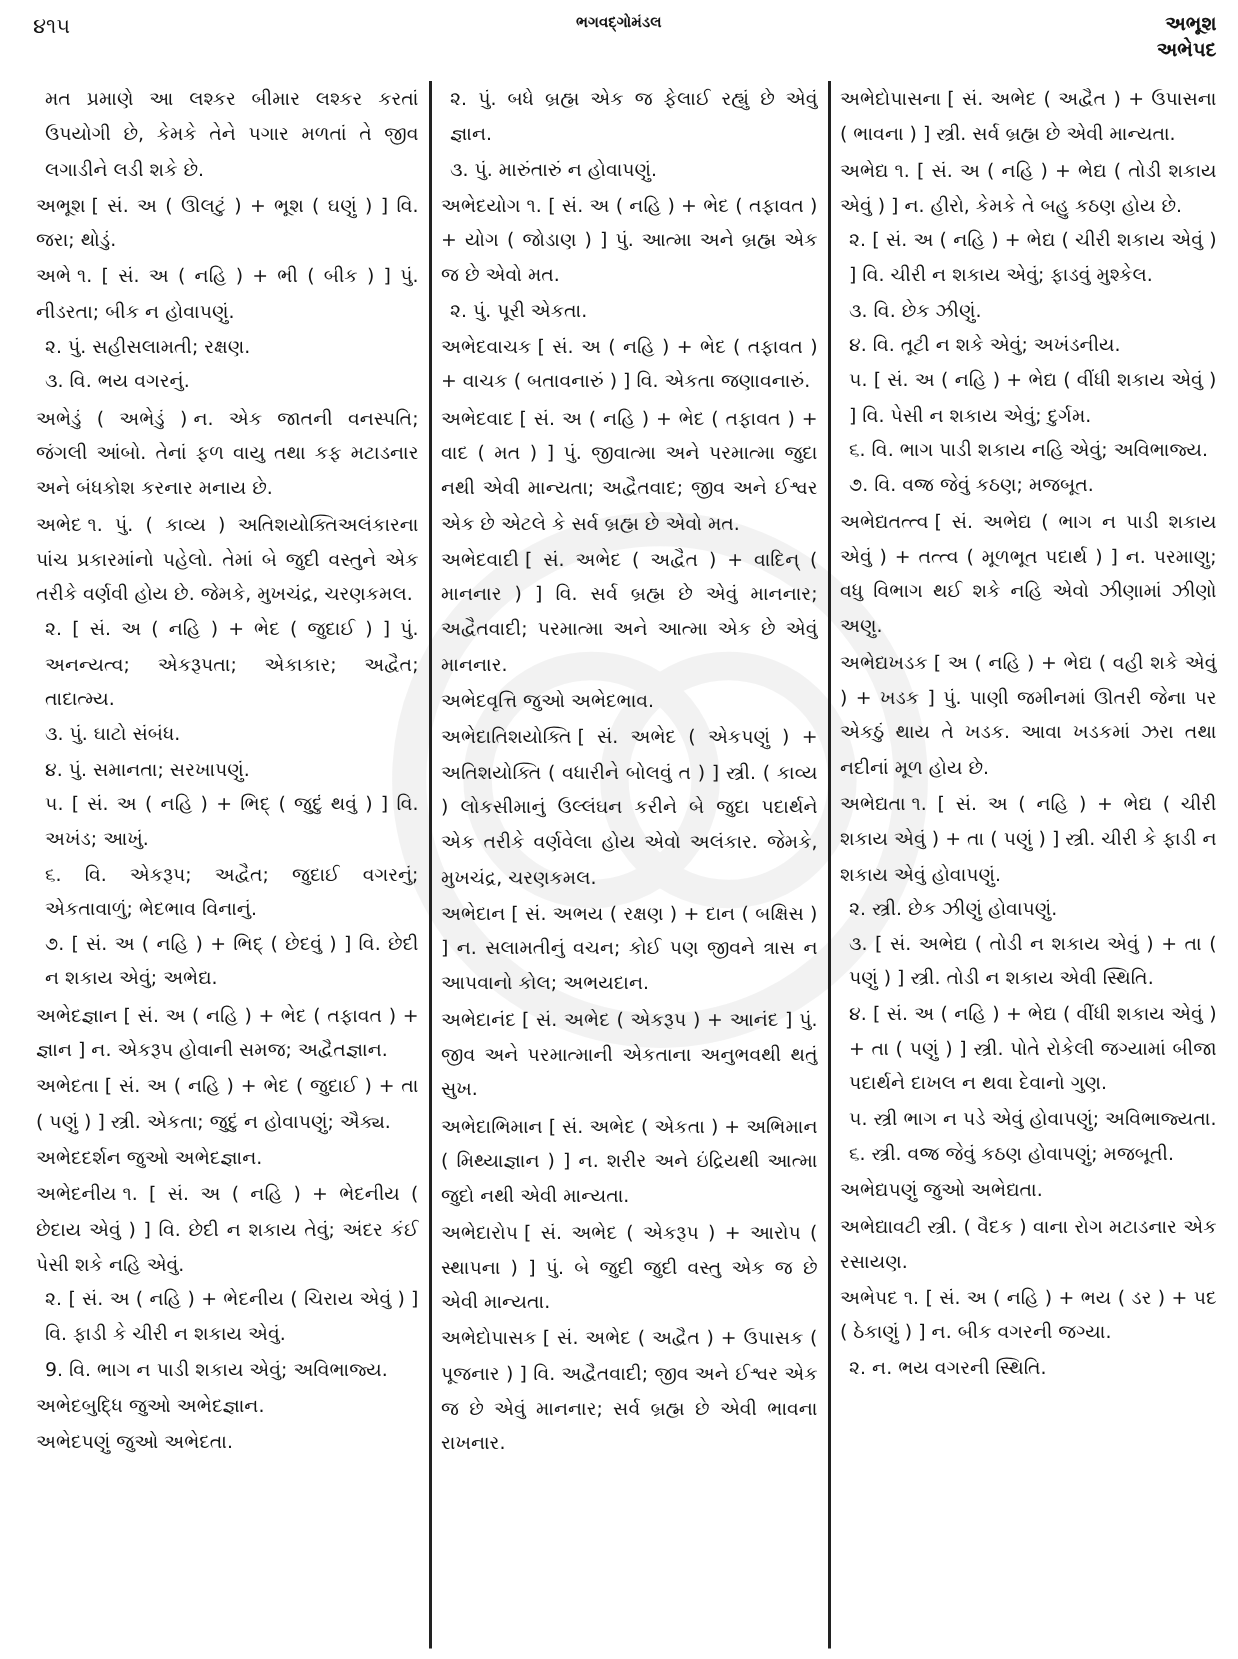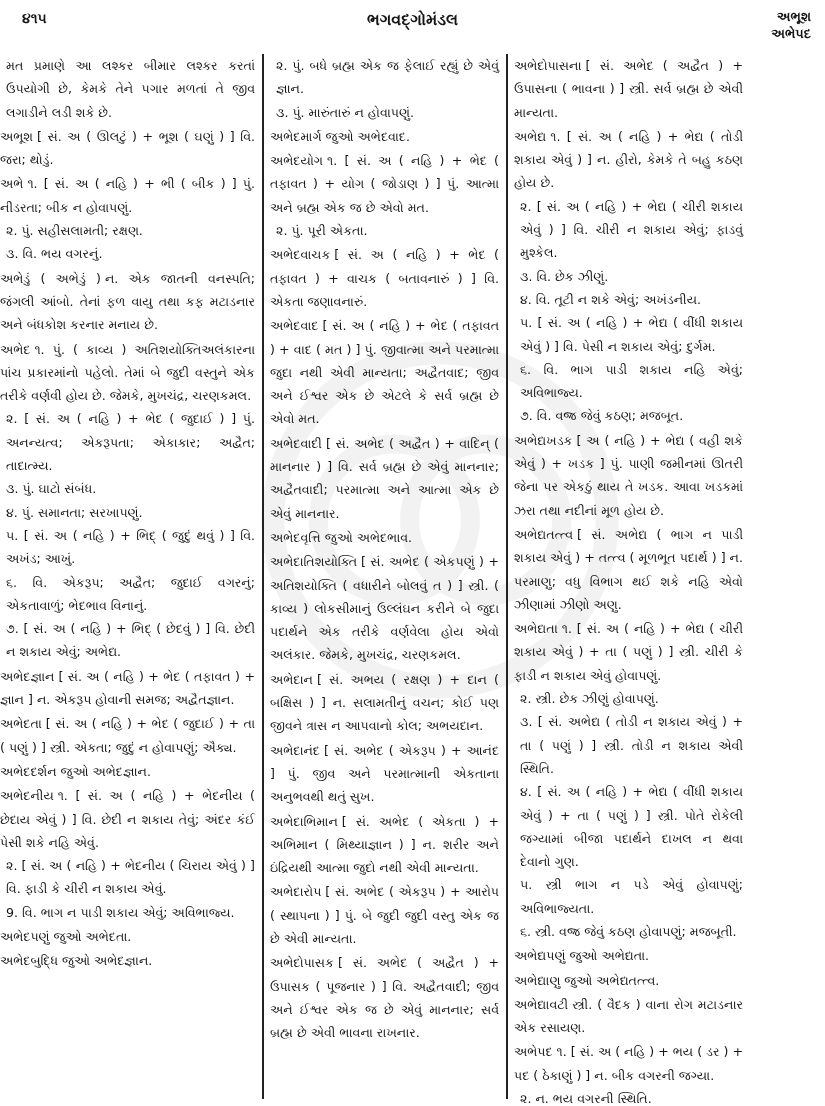--- a/index.html
+++ b/index.html
@@ -15,7 +15,7 @@
       position: absolute; left: 0; top: 0; width: 825px; height: 46px;
     }
     .page-number {
-      position: absolute; left: 22px; top: 10px; font-size: 14px; font-weight: bold;
+      position: absolute; left: 22px; top: 10px; font-size: 14px; font-weight: normal;
     }
     .book-title {
       position: absolute; left: 0; width: 825px; top: 10px; text-align: center;

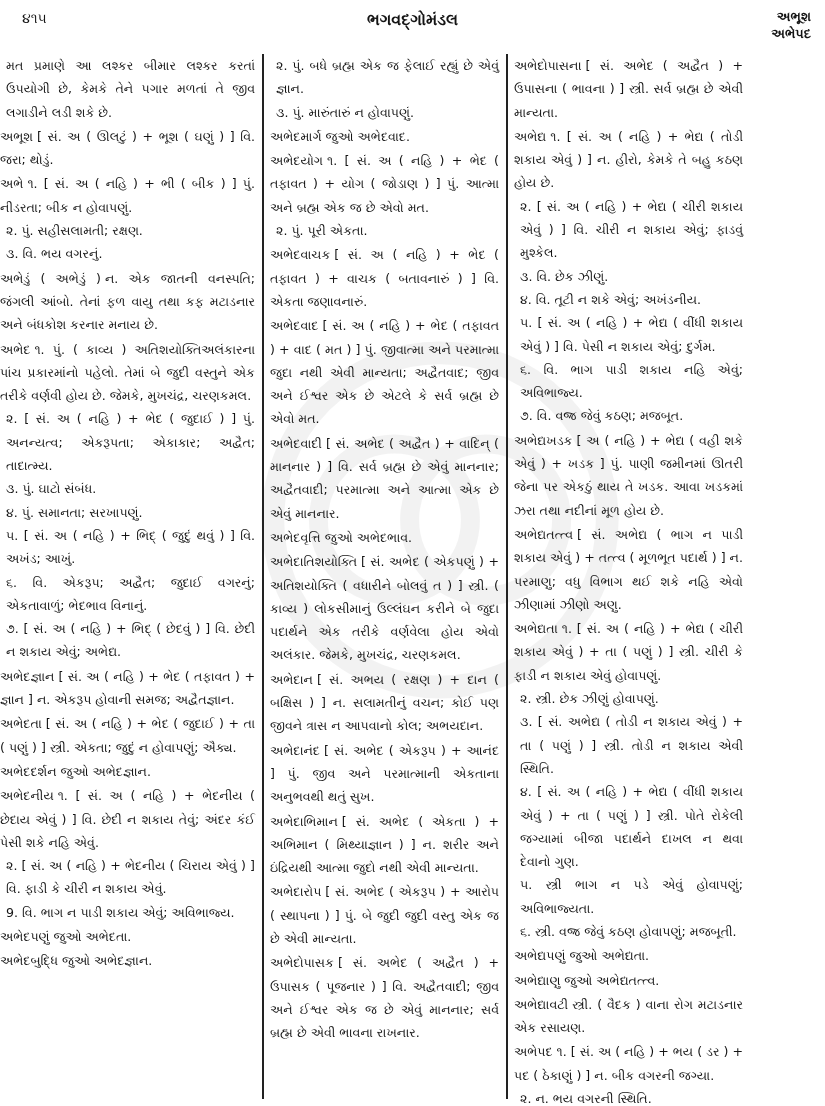--- a/index.html
+++ b/index.html
@@ -19,7 +19,7 @@
     }
     .book-title {
       position: absolute; left: 0; width: 825px; top: 10px; text-align: center;
-      font-size: 16px; font-weight: bold;
+      font-size: 10px; font-weight: bold;
     }
     .guide-words {
       position: absolute; right: 14px; top: 8px; text-align: right;

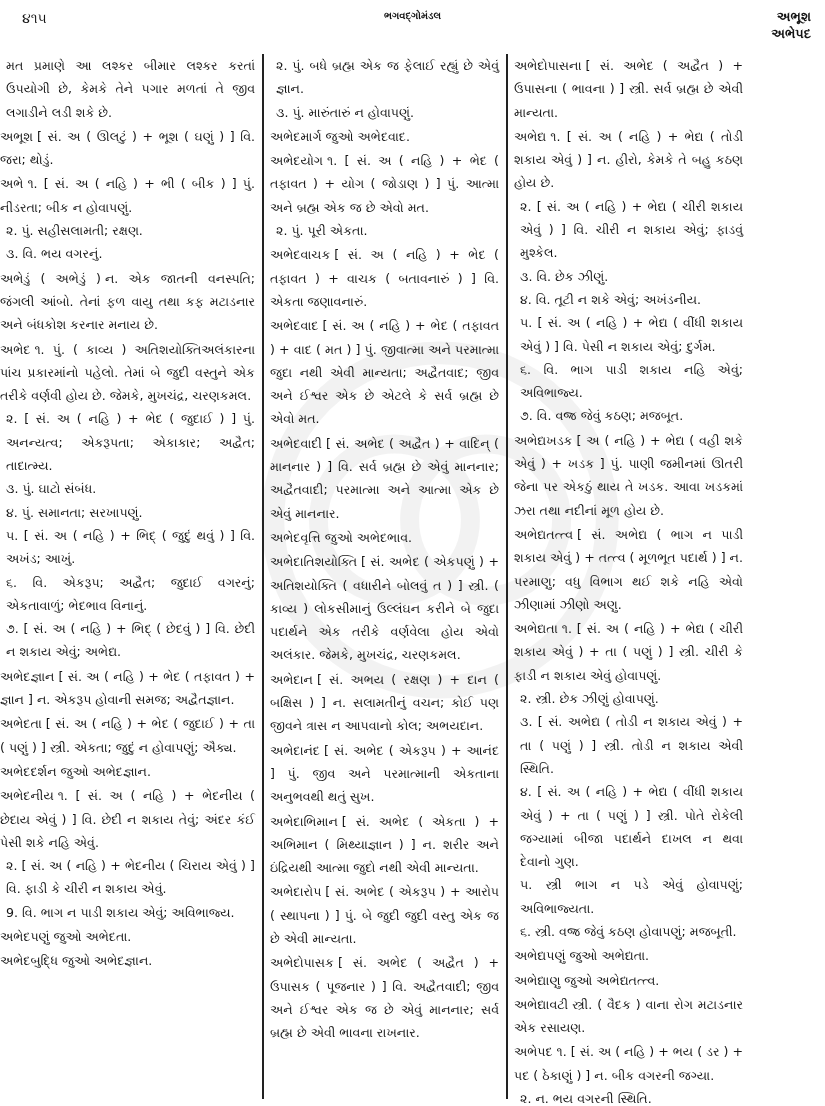--- a/index.html
+++ b/index.html
@@ -26,8 +26,9 @@
       font-size: 13px; font-weight: bold; line-height: 17px;
     }
     .columns {
-      position: absolute; left: 0; top: 54px; width: 800px; height: 1045px;
+      position: absolute; left: 18px; top: 54px; width: 800px; height: 1045px;
       display: flex;
+      justify-content: flex-end;
     }
     .col {
       width: 244px; padding: 0 7px 0 6px; box-sizing: border-box;

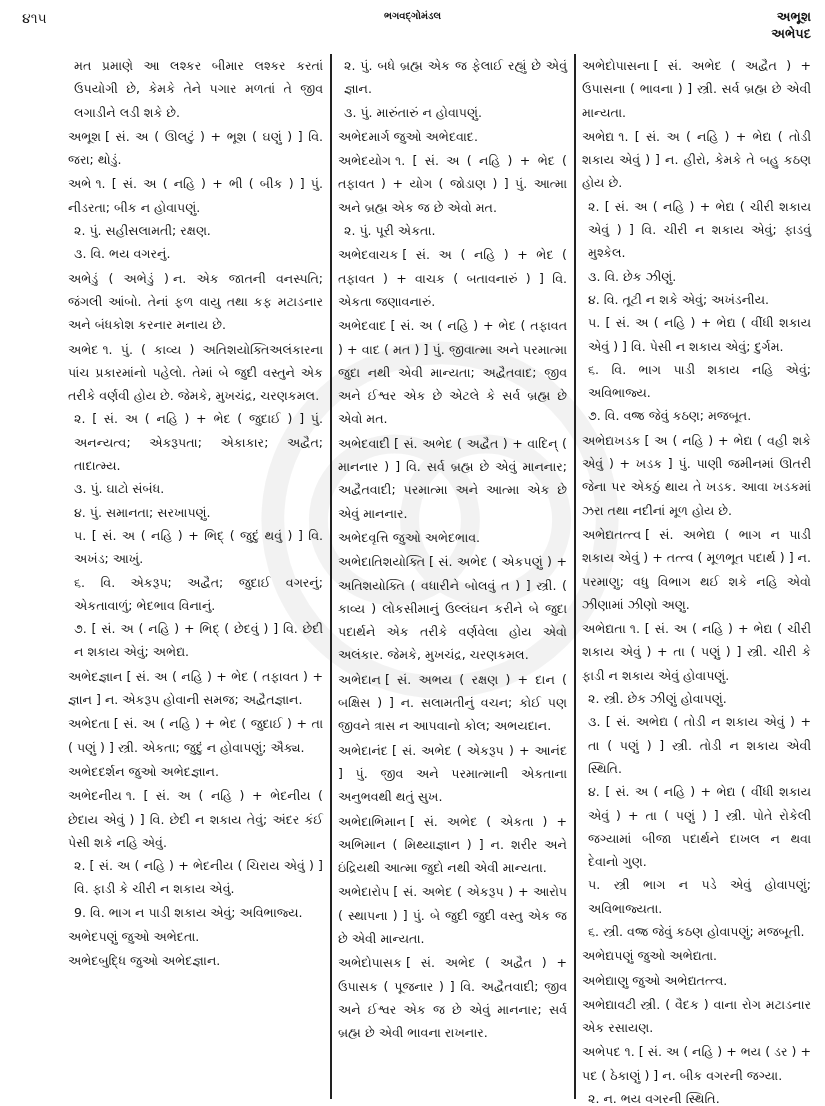--- a/index.html
+++ b/index.html
@@ -31,7 +31,7 @@
       justify-content: flex-end;
     }
     .col {
-      width: 244px; padding: 0 7px 0 6px; box-sizing: border-box;
+      width: 266px; padding: 0 7px 0 6px; box-sizing: border-box;
       font-size: 12.6px; line-height: 23.3px; text-align: justify;
     }
     .col + .col { border-left: 2px solid #222; }

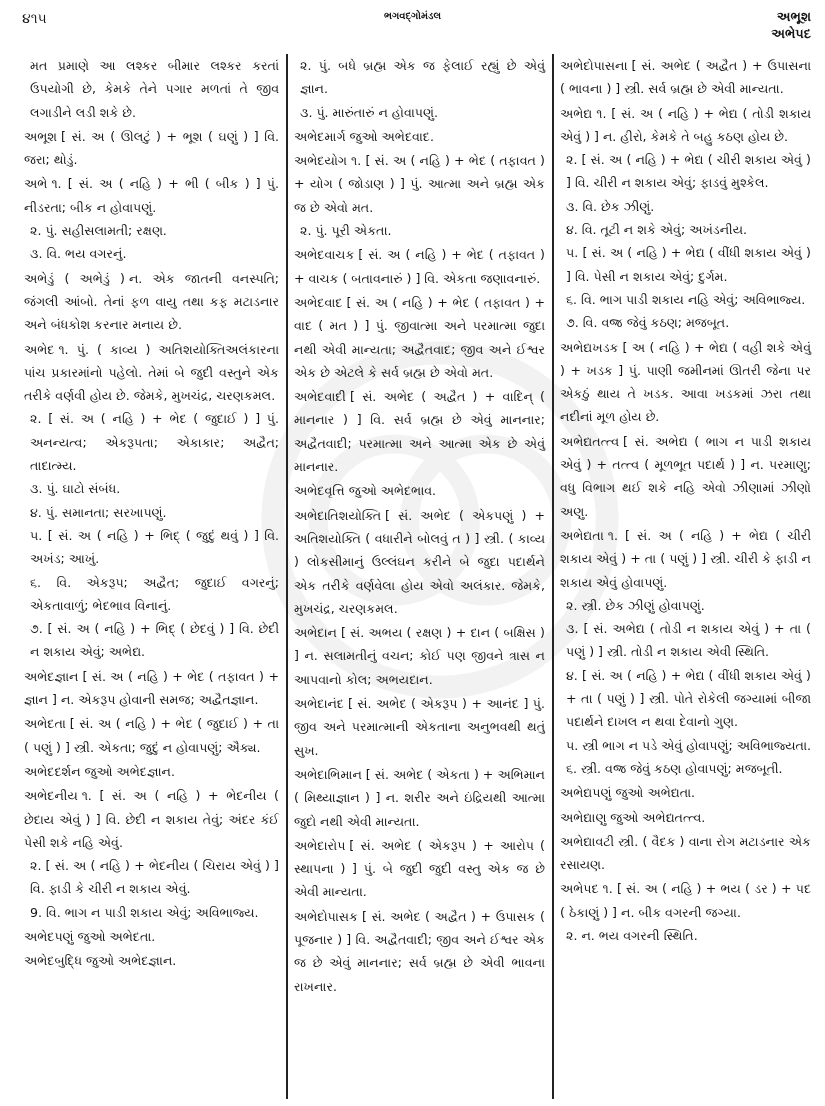--- a/index.html
+++ b/index.html
@@ -80,7 +80,6 @@
         <span class="sense">૨. પું. બધે બ્રહ્મ એક જ ફેલાઈ રહ્યું છે એવું જ્ઞાન.</span>
         <span class="sense">૩. પું. મારુંતારું ન હોવાપણું.</span>
       </div>
-      <div class="entry"><span class="hw">અભેદમાર્ગ</span><span class="">જુઓ અભેદવાદ.</span></div>
       <div class="entry"><span class="hw">અભેદયોગ</span><span class="">૧. [ સં. અ ( નહિ ) + ભેદ ( તફાવત ) + યોગ ( જોડાણ ) ] પું. આત્મા અને બ્રહ્મ એક જ છે એવો મત.</span><span class="sense">૨. પું. પૂરી એકતા.</span></div>
       <div class="entry"><span class="hw">અભેદવાચક</span><span class="">[ સં. અ ( નહિ ) + ભેદ ( તફાવત ) + વાચક ( બતાવનારું ) ] વિ. એકતા જણાવનારું.</span></div>
       <div class="entry"><span class="hw">અભેદવાદ</span><span class="">[ સં. અ ( નહિ ) + ભેદ ( તફાવત ) + વાદ ( મત ) ] પું. જીવાત્મા અને પરમાત્મા જુદા નથી એવી માન્યતા; અદ્વૈતવાદ; જીવ અને ઈશ્વર એક છે એટલે કે સર્વ બ્રહ્મ છે એવો મત.</span></div>

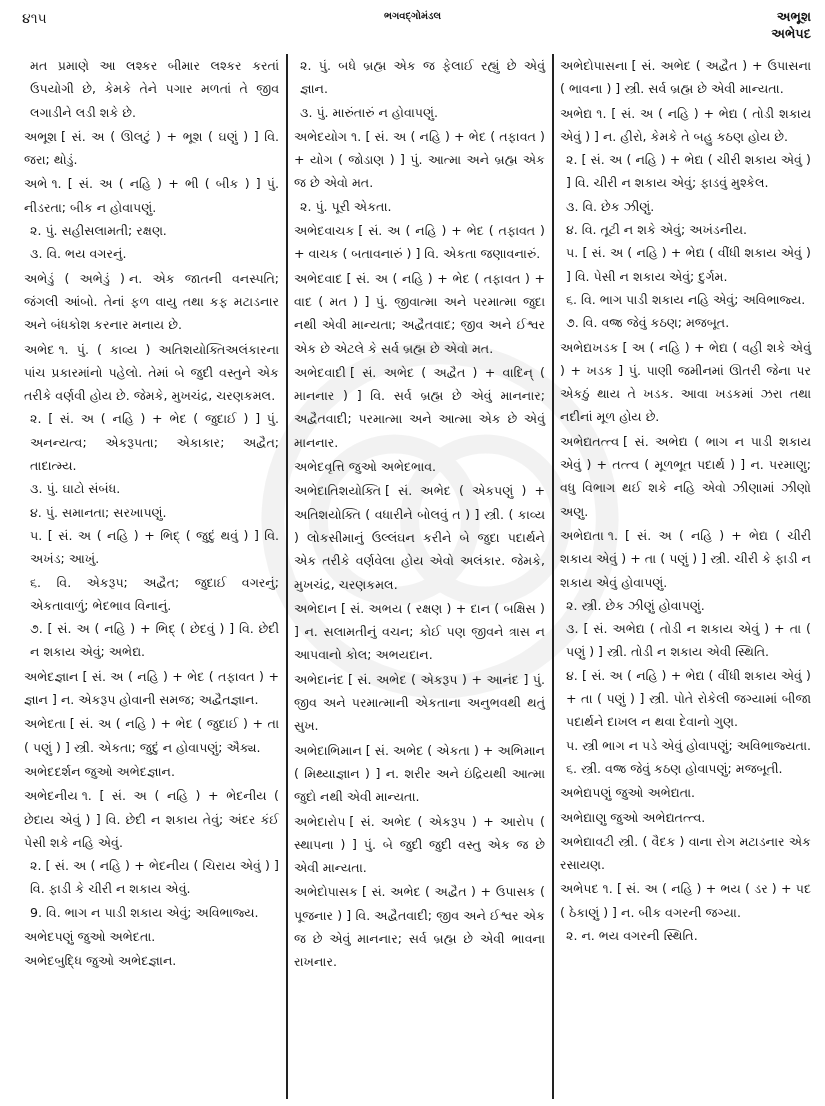--- a/index.html
+++ b/index.html
@@ -95,8 +95,8 @@
   <section class="col">
       <div class="entry"><span class="hw">અભેદોપાસના</span><span class="">[ સં. અભેદ ( અદ્વૈત ) + ઉપાસના ( ભાવના ) ] સ્ત્રી. સર્વ બ્રહ્મ છે એવી માન્યતા.</span></div>
       <div class="entry"><span class="hw">અભેદ્ય</span><span class="">૧. [ સં. અ ( નહિ ) + ભેદ્ય ( તોડી શકાય એવું ) ] ન. હીરો, કેમકે તે બહુ કઠણ હોય છે.</span><span class="sense">૨. [ સં. અ ( નહિ ) + ભેદ્ય ( ચીરી શકાય એવું ) ] વિ. ચીરી ન શકાય એવું; ફાડવું મુશ્કેલ.</span><span class="sense">૩. વિ. છેક ઝીણું.</span><span class="sense">૪. વિ. તૂટી ન શકે એવું; અખંડનીય.</span><span class="sense">૫. [ સં. અ ( નહિ ) + ભેદ્ય ( વીંધી શકાય એવું ) ] વિ. પેસી ન શકાય એવું; દુર્ગમ.</span><span class="sense">૬. વિ. ભાગ પાડી શકાય નહિ એવું; અવિભાજ્ય.</span><span class="sense">૭. વિ. વજ્ર જેવું કઠણ; મજબૂત.</span></div>
+      <div class="entry"><span class="hw">અભેદ્યતત્ત્વ</span><span class="">[ સં. અભેદ્ય ( ભાગ ન પાડી શકાય એવું ) + તત્ત્વ ( મૂળભૂત પદાર્થ ) ] ન. પરમાણુ; વધુ વિભાગ થઈ શકે નહિ એવો ઝીણામાં ઝીણો અણુ.</span></div>
       <div class="entry"><span class="hw">અભેદ્યખડક</span><span class="">[ અ ( નહિ ) + ભેદ્ય ( વહી શકે એવું ) + ખડક ] પું. પાણી જમીનમાં ઊતરી જેના પર એકઠું થાય તે ખડક. આવા ખડકમાં ઝરા તથા નદીનાં મૂળ હોય છે.</span></div>
-      <div class="entry"><span class="hw">અભેદ્યતત્ત્વ</span><span class="">[ સં. અભેદ્ય ( ભાગ ન પાડી શકાય એવું ) + તત્ત્વ ( મૂળભૂત પદાર્થ ) ] ન. પરમાણુ; વધુ વિભાગ થઈ શકે નહિ એવો ઝીણામાં ઝીણો અણુ.</span></div>
       <div class="entry"><span class="hw">અભેદ્યતા</span><span class="">૧. [ સં. અ ( નહિ ) + ભેદ્ય ( ચીરી શકાય એવું ) + તા ( પણું ) ] સ્ત્રી. ચીરી કે ફાડી ન શકાય એવું હોવાપણું.</span><span class="sense">૨. સ્ત્રી. છેક ઝીણું હોવાપણું.</span><span class="sense">૩. [ સં. અભેદ્ય ( તોડી ન શકાય એવું ) + તા ( પણું ) ] સ્ત્રી. તોડી ન શકાય એવી સ્થિતિ.</span><span class="sense">૪. [ સં. અ ( નહિ ) + ભેદ્ય ( વીંધી શકાય એવું ) + તા ( પણું ) ] સ્ત્રી. પોતે રોકેલી જગ્યામાં બીજા પદાર્થને દાખલ ન થવા દેવાનો ગુણ.</span><span class="sense">૫. સ્ત્રી ભાગ ન પડે એવું હોવાપણું; અવિભાજ્યતા.</span><span class="sense">૬. સ્ત્રી. વજ્ર જેવું કઠણ હોવાપણું; મજબૂતી.</span></div>
       <div class="entry"><span class="hw">અભેદ્યપણું</span><span class="">જુઓ અભેદ્યતા.</span></div>
       <div class="entry"><span class="hw">અભેદ્યાણુ</span><span class="">જુઓ અભેદ્યતત્ત્વ.</span></div>

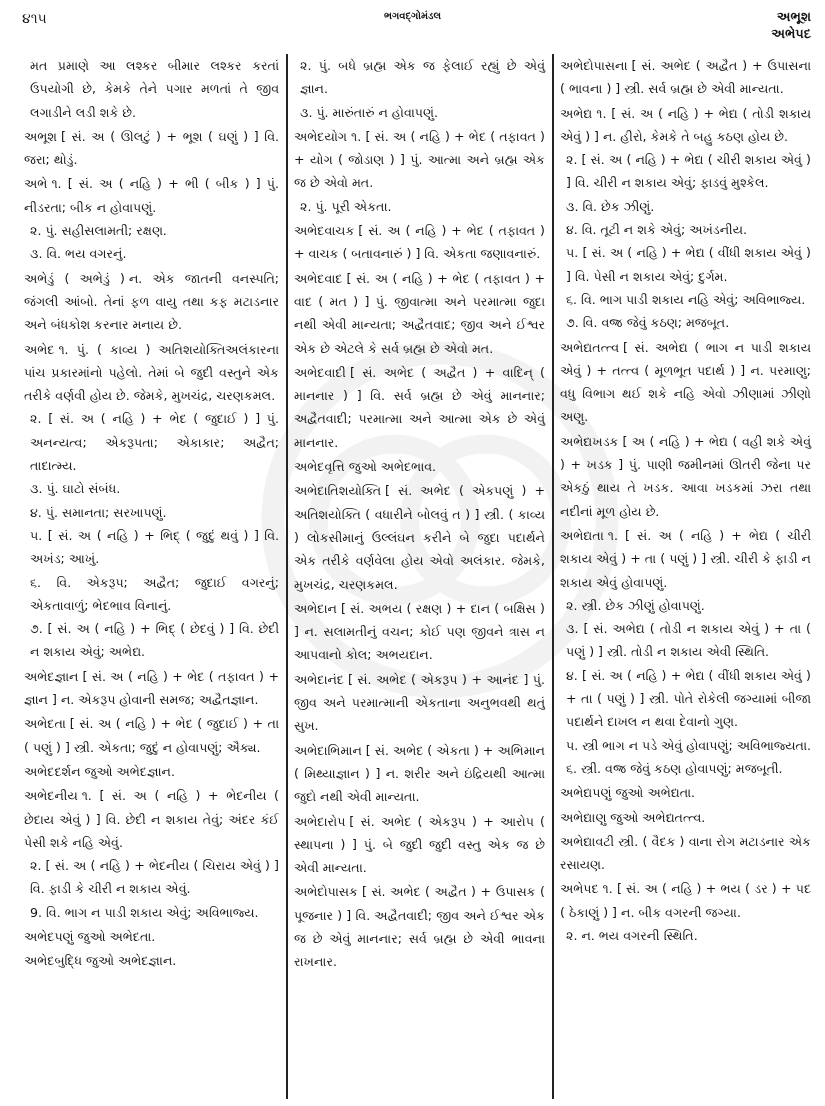--- a/index.html
+++ b/index.html
@@ -99,7 +99,6 @@
       <div class="entry"><span class="hw">અભેદ્યખડક</span><span class="">[ અ ( નહિ ) + ભેદ્ય ( વહી શકે એવું ) + ખડક ] પું. પાણી જમીનમાં ઊતરી જેના પર એકઠું થાય તે ખડક. આવા ખડકમાં ઝરા તથા નદીનાં મૂળ હોય છે.</span></div>
       <div class="entry"><span class="hw">અભેદ્યતા</span><span class="">૧. [ સં. અ ( નહિ ) + ભેદ્ય ( ચીરી શકાય એવું ) + તા ( પણું ) ] સ્ત્રી. ચીરી કે ફાડી ન શકાય એવું હોવાપણું.</span><span class="sense">૨. સ્ત્રી. છેક ઝીણું હોવાપણું.</span><span class="sense">૩. [ સં. અભેદ્ય ( તોડી ન શકાય એવું ) + તા ( પણું ) ] સ્ત્રી. તોડી ન શકાય એવી સ્થિતિ.</span><span class="sense">૪. [ સં. અ ( નહિ ) + ભેદ્ય ( વીંધી શકાય એવું ) + તા ( પણું ) ] સ્ત્રી. પોતે રોકેલી જગ્યામાં બીજા પદાર્થને દાખલ ન થવા દેવાનો ગુણ.</span><span class="sense">૫. સ્ત્રી ભાગ ન પડે એવું હોવાપણું; અવિભાજ્યતા.</span><span class="sense">૬. સ્ત્રી. વજ્ર જેવું કઠણ હોવાપણું; મજબૂતી.</span></div>
       <div class="entry"><span class="hw">અભેદ્યપણું</span><span class="">જુઓ અભેદ્યતા.</span></div>
-      <div class="entry"><span class="hw">અભેદ્યાણુ</span><span class="">જુઓ અભેદ્યતત્ત્વ.</span></div>
       <div class="entry"><span class="hw">અભેદ્યાવટી</span><span class="">સ્ત્રી. ( વૈદક ) વાના રોગ મટાડનાર એક રસાયણ.</span></div>
       <div class="entry"><span class="hw">અભેપદ</span><span class="">૧. [ સં. અ ( નહિ ) + ભય ( ડર ) + પદ ( ઠેકાણું ) ] ન. બીક વગરની જગ્યા.</span><span class="sense">૨. ન. ભય વગરની સ્થિતિ.</span></div>
     </section>

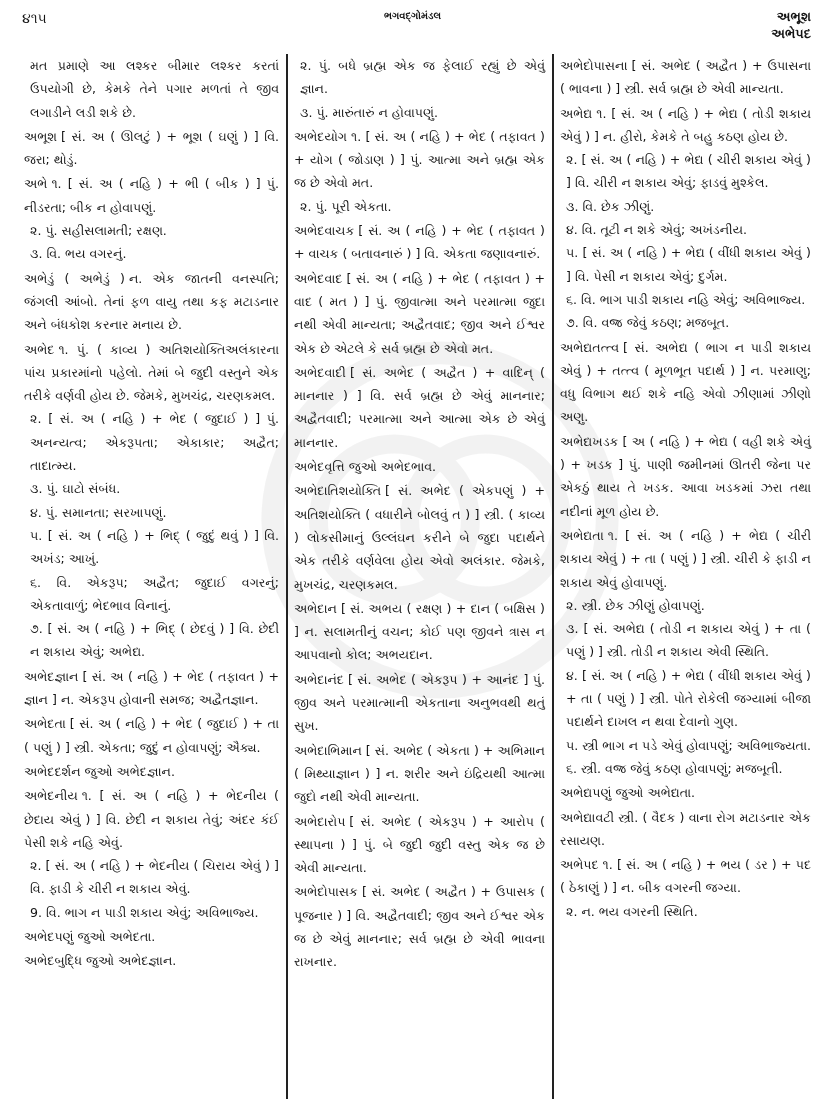--- a/index.html
+++ b/index.html
@@ -72,8 +72,8 @@
       <div class="entry"><span class="hw">અભેદતા</span><span class="">[ સં. અ ( નહિ ) + ભેદ ( જુદાઈ ) + તા ( પણું ) ] સ્ત્રી. એકતા; જુદું ન હોવાપણું; ઐક્ય.</span></div>
       <div class="entry"><span class="hw">અભેદદર્શન</span><span class="">જુઓ અભેદજ્ઞાન.</span></div>
       <div class="entry"><span class="hw">અભેદનીય</span><span class="">૧. [ સં. અ ( નહિ ) + ભેદનીય ( છેદાય એવું ) ] વિ. છેદી ન શકાય તેવું; અંદર કંઈ પેસી શકે નહિ એવું.</span><span class="sense">૨. [ સં. અ ( નહિ ) + ભેદનીય ( ચિરાય એવું ) ] વિ. ફાડી કે ચીરી ન શકાય એવું.</span><span class="sense">9. વિ. ભાગ ન પાડી શકાય એવું; અવિભાજ્ય.</span></div>
+      <div class="entry"><span class="hw">અભેદબુદ્ધિ</span><span class="">જુઓ અભેદજ્ઞાન.</span></div>
       <div class="entry"><span class="hw">અભેદપણું</span><span class="">જુઓ અભેદતા.</span></div>
-      <div class="entry"><span class="hw">અભેદબુદ્ધિ</span><span class="">જુઓ અભેદજ્ઞાન.</span></div>
     </section>
   <section class="col">
       <div class="entry">

